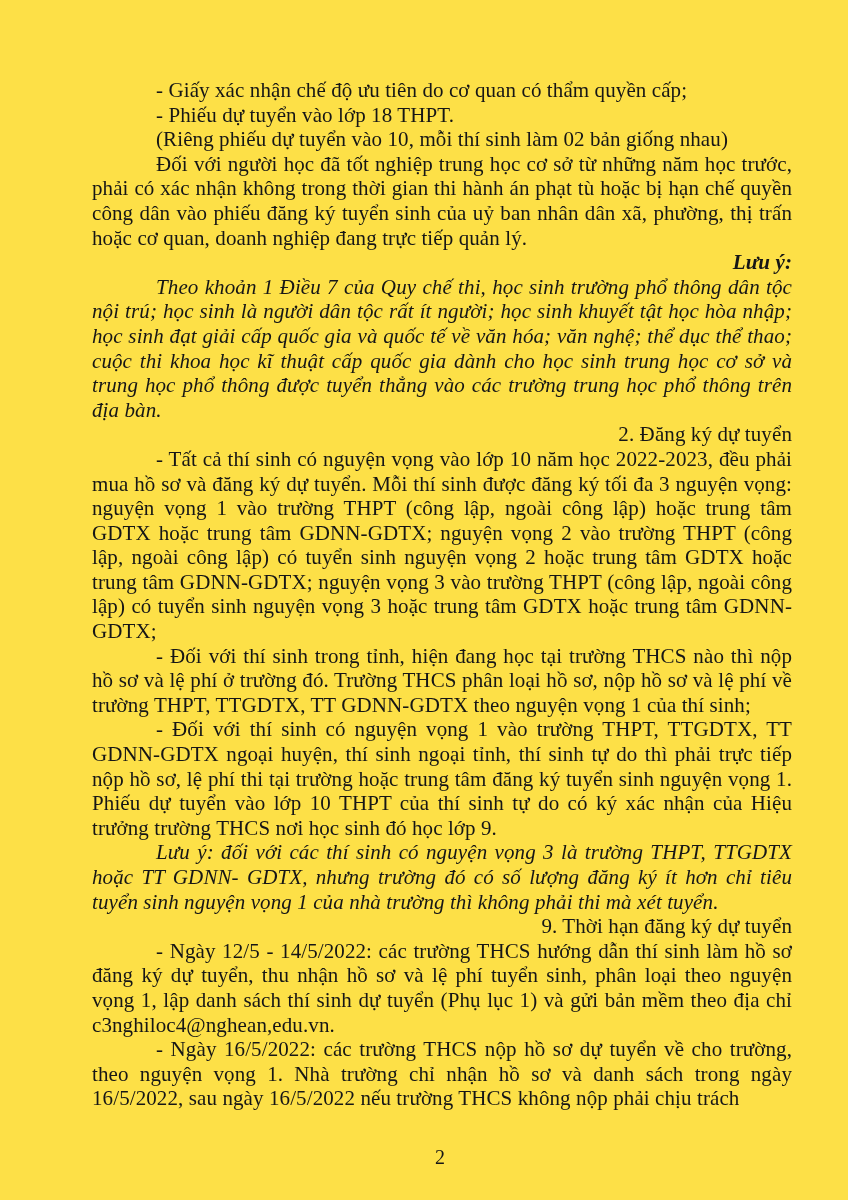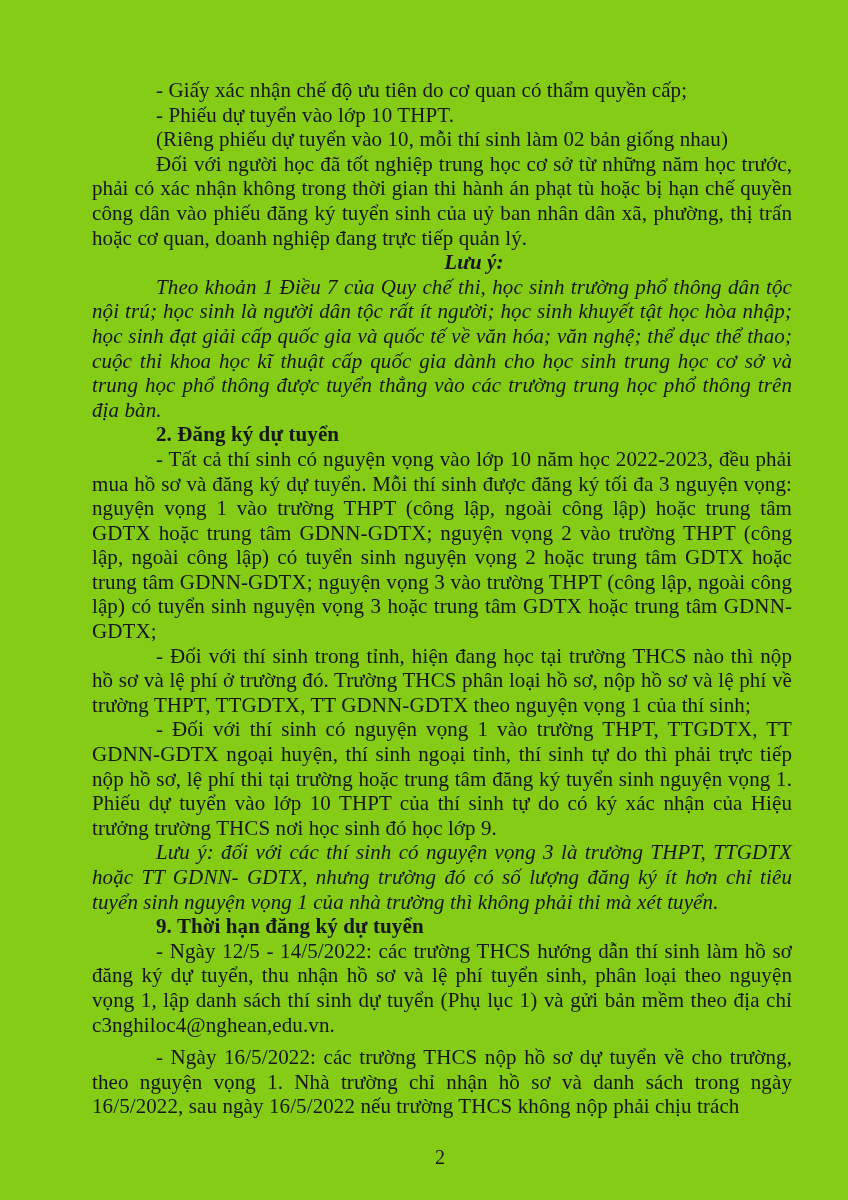--- a/index.html
+++ b/index.html
@@ -12,7 +12,7 @@
     position: relative;
     width: 848px;
     height: 1200px;
-    background: #84cc16;
+    background: #fde047;
     overflow: hidden;
     font-family: "Liberation Serif", "DejaVu Serif", serif;
     color: #161616;

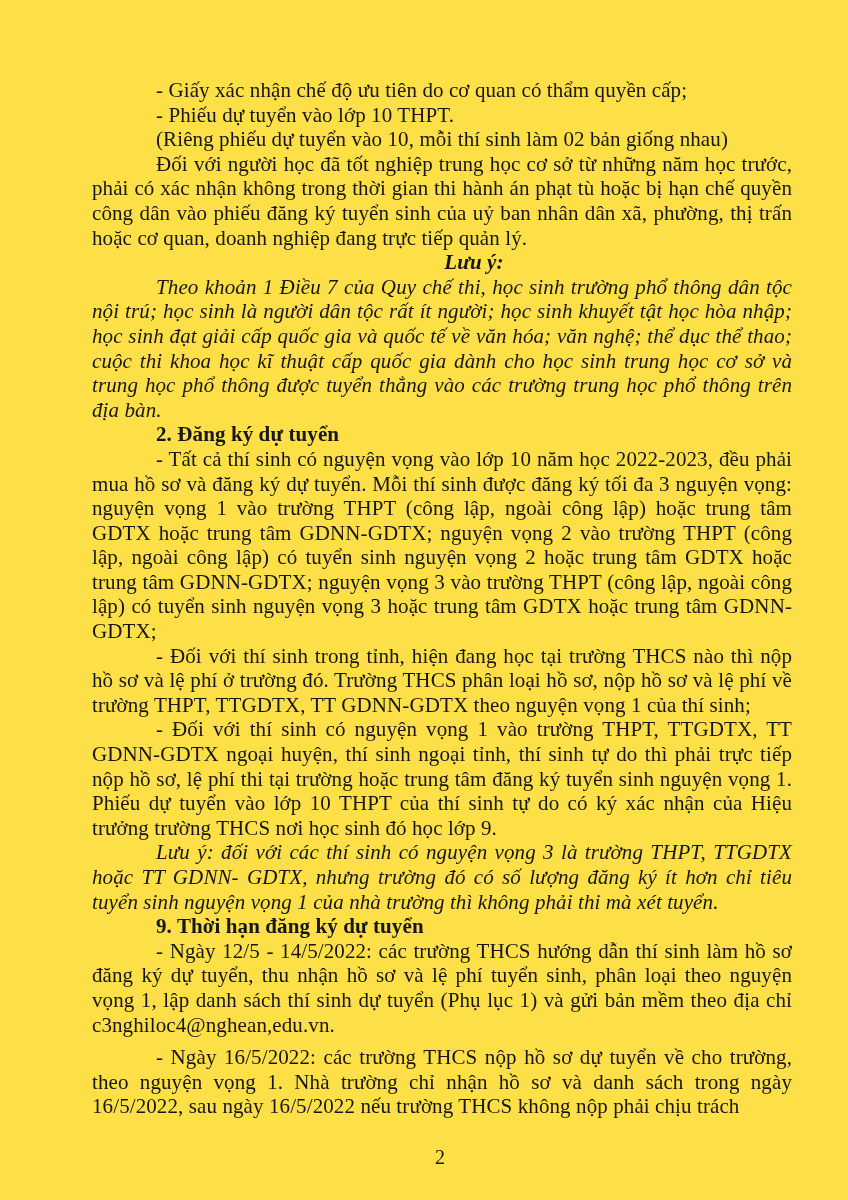--- a/index.html
+++ b/index.html
@@ -65,7 +65,7 @@
 <div class="page">
   <main class="content">
       <p class="para plain"><span>- Giấy xác nhận chế độ ưu tiên do cơ quan có thẩm quyền cấp;</span></p>
-      <p class="para plain"><span>- Phiếu dự tuyển vào lớp 10 THPT.</span></p>
+      <p class="para plain"><span>- Phiếu dự tuyển vào lớp 18 THPT.</span></p>
       <p class="para plain"><span>(Riêng phiếu dự tuyển vào 10, mỗi thí sinh làm 02 bản giống nhau)</span></p>
       <p class="para plain"><span>Đối với người học đã tốt nghiệp trung học cơ sở từ những năm học trước, phải có xác nhận không trong thời gian thi hành án phạt tù hoặc bị hạn chế quyền công dân vào phiếu đăng ký tuyển sinh của uỷ ban nhân dân xã, phường, thị trấn hoặc cơ quan, doanh nghiệp đang trực tiếp quản lý.</span></p>
       <p class="para heading-bold-italic"><span>Lưu ý:</span></p>

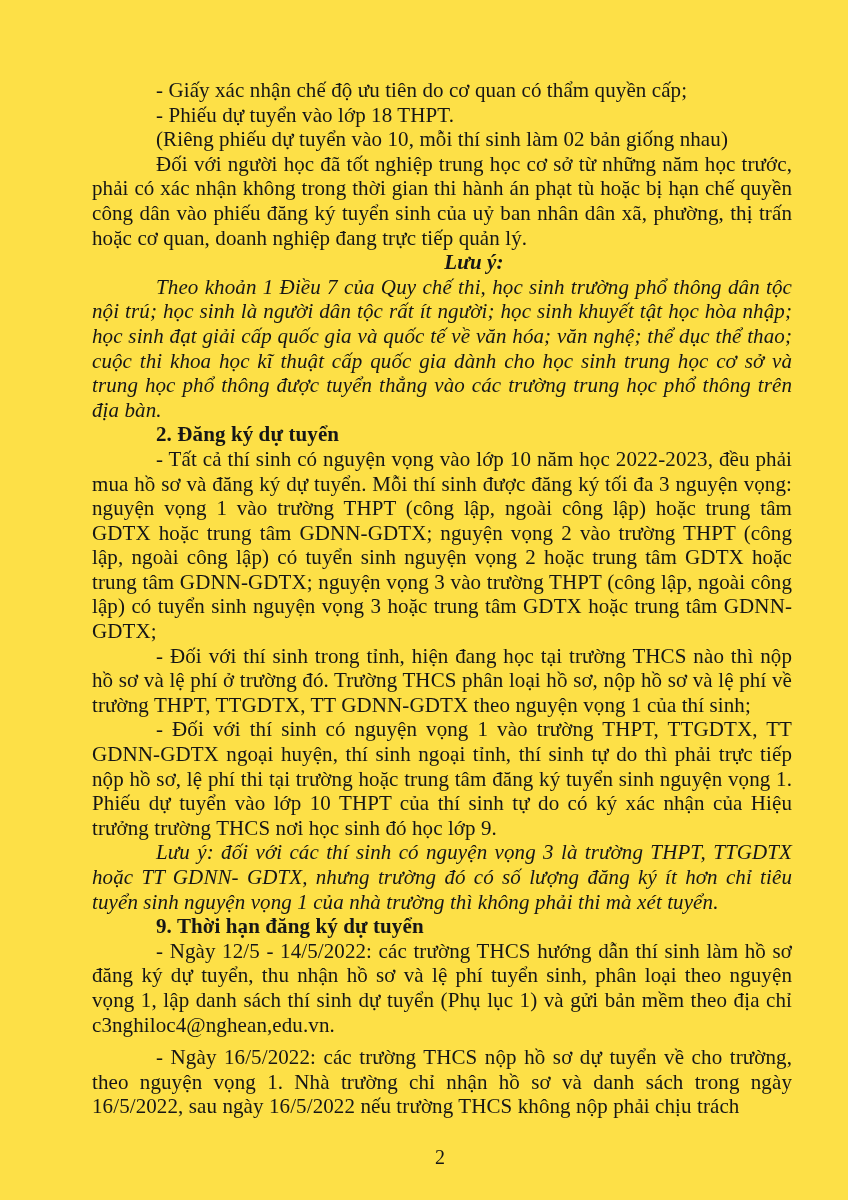--- a/index.html
+++ b/index.html
@@ -41,7 +41,7 @@
   .para.heading-bold-italic {
     font-weight: bold;
     font-style: italic;
-    text-align: center;
+    text-align: right;
   }
   .para.italic-para {
     font-style: italic;

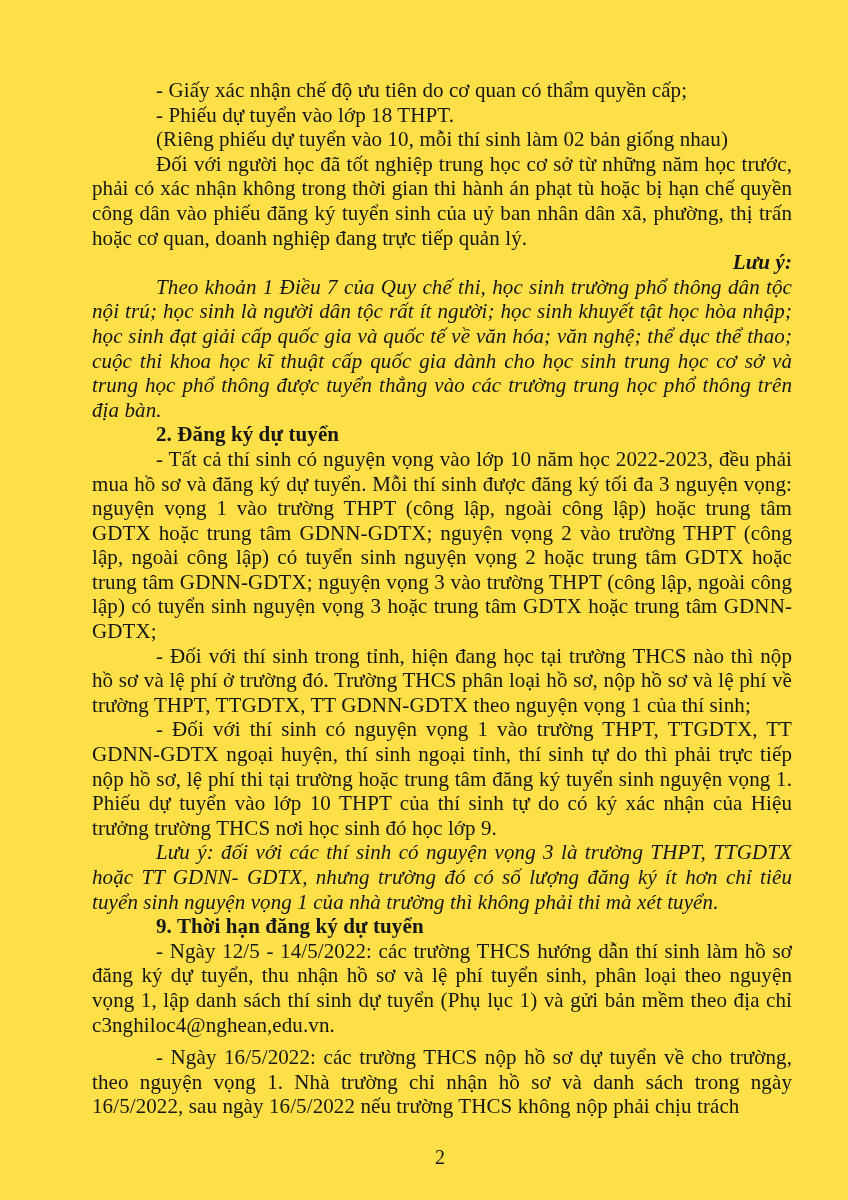--- a/index.html
+++ b/index.html
@@ -35,8 +35,8 @@
     margin-top: 8px;
   }
   .para.heading-bold {
-    font-weight: bold;
-    text-align: left;
+    font-weight: normal;
+    text-align: right;
   }
   .para.heading-bold-italic {
     font-weight: bold;

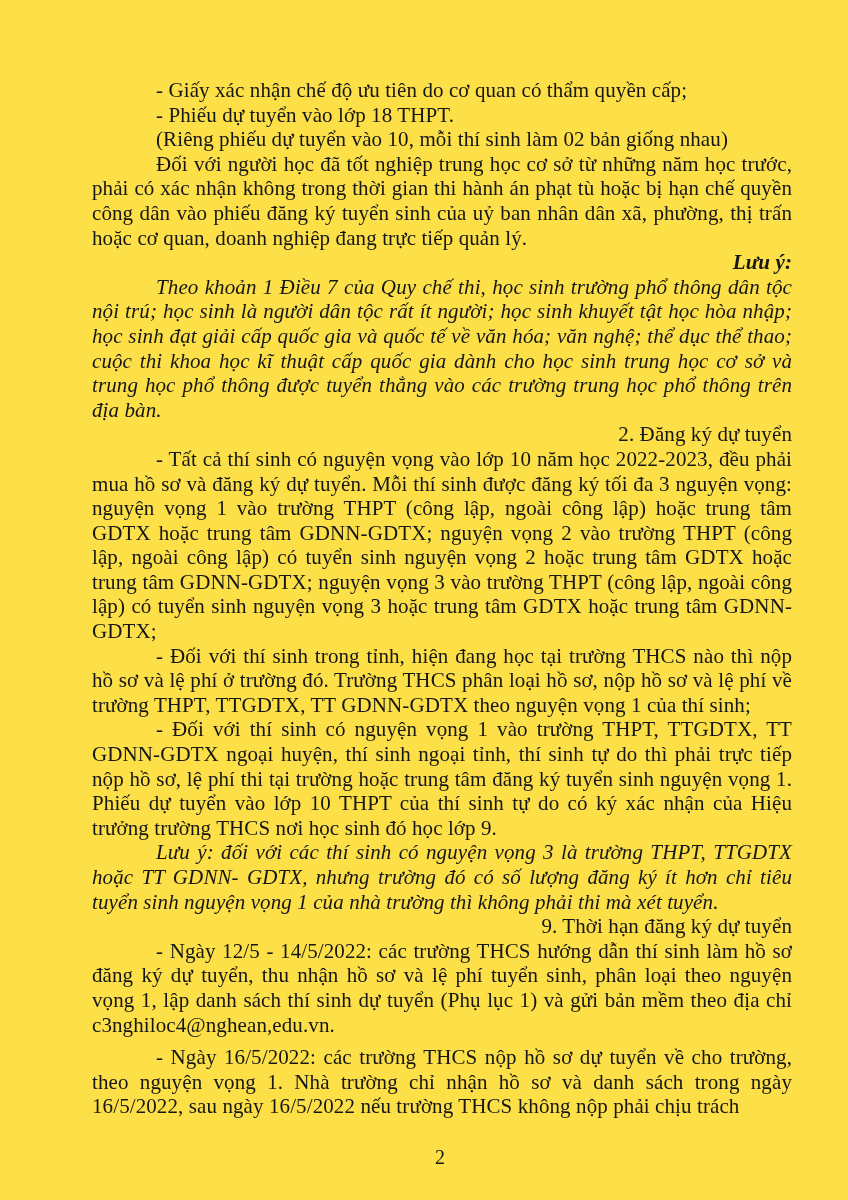--- a/index.html
+++ b/index.html
@@ -32,7 +32,6 @@
     letter-spacing: 0.1px;
   }
   .para.space-before {
-    margin-top: 8px;
   }
   .para.heading-bold {
     font-weight: normal;

